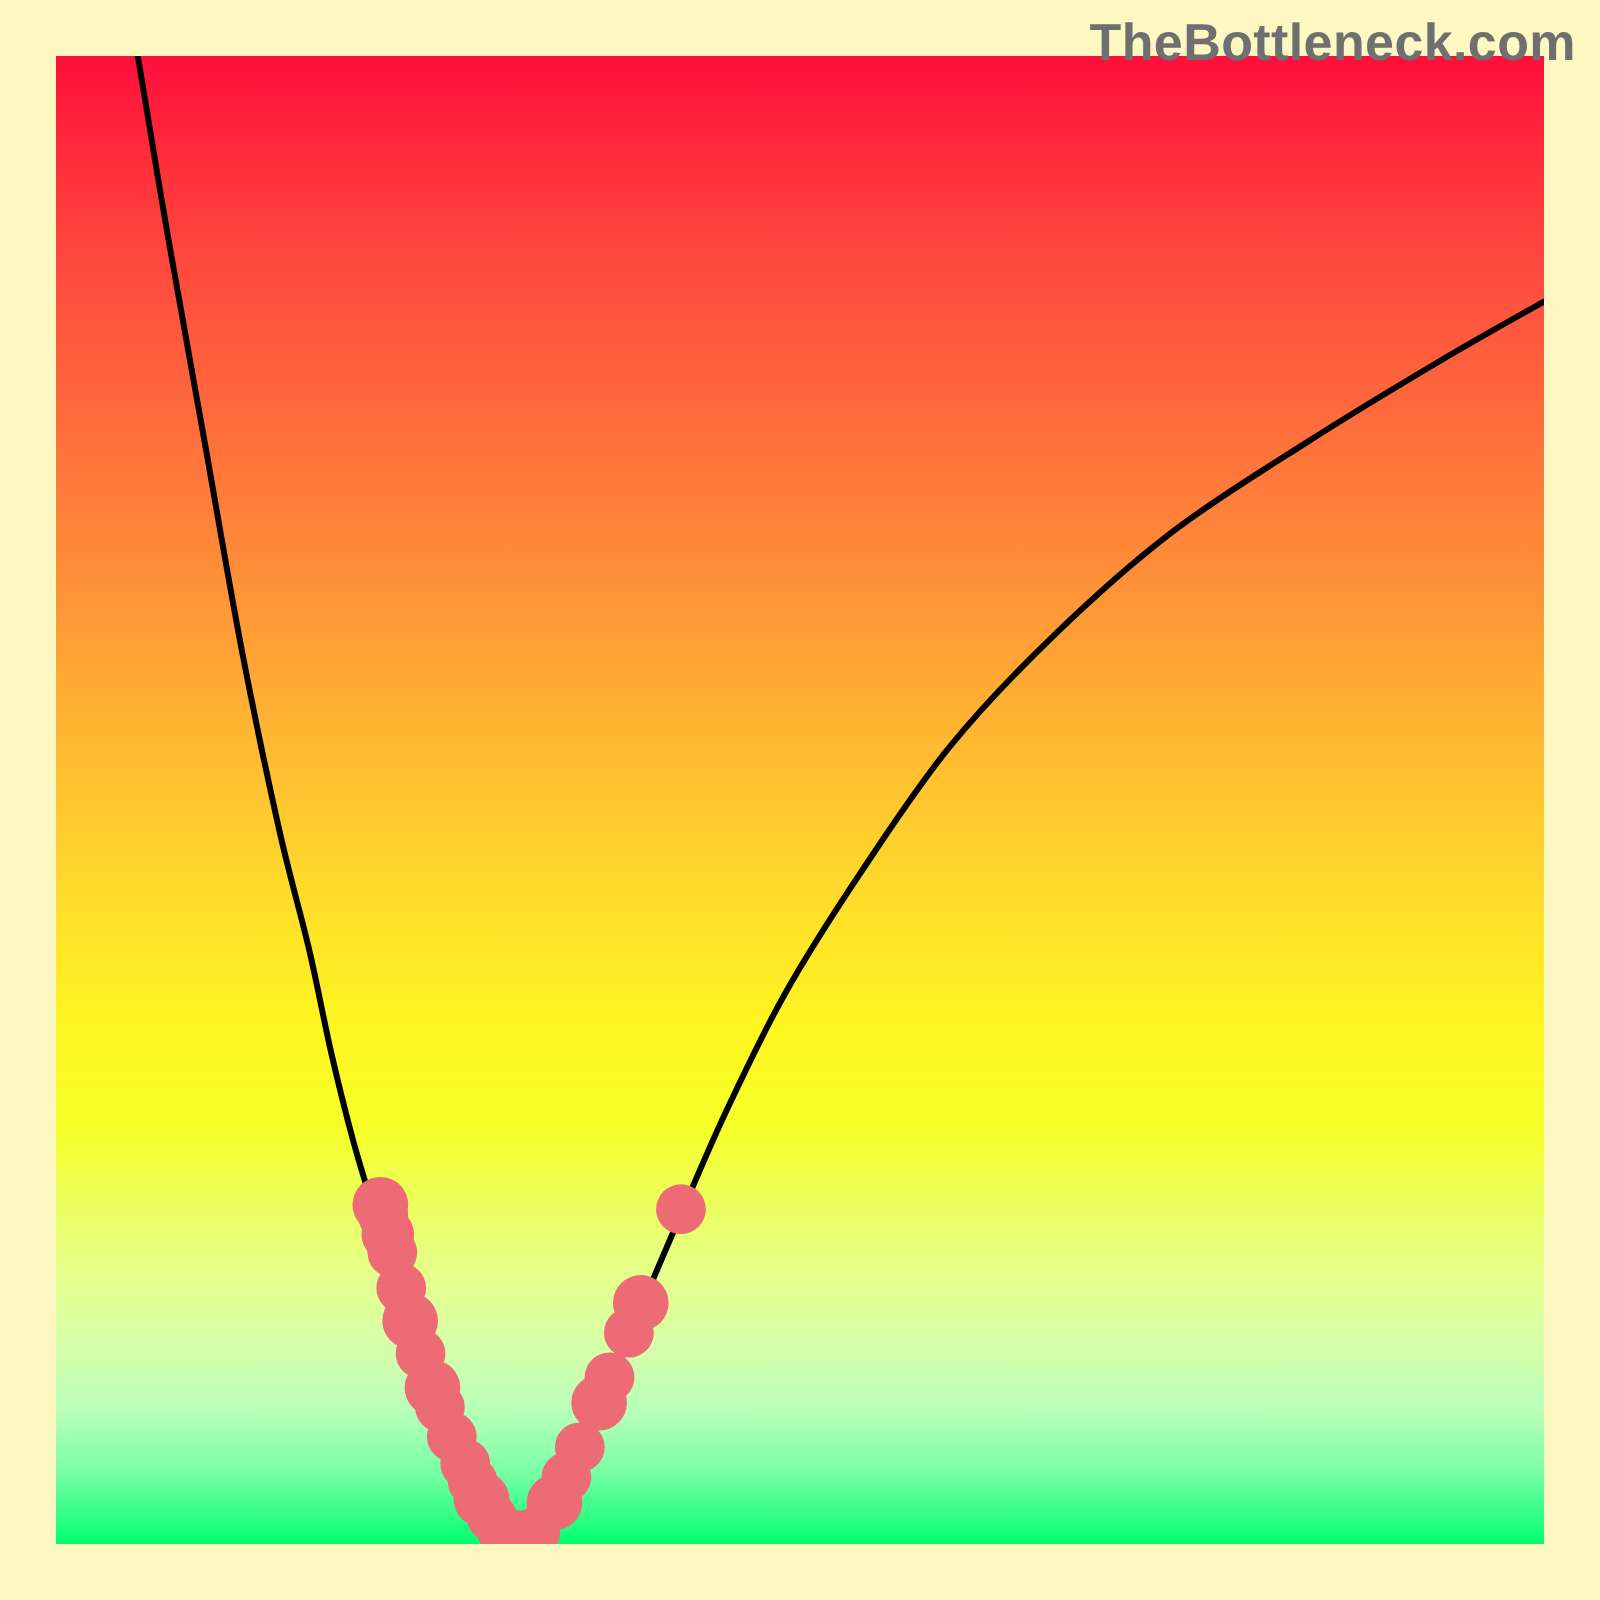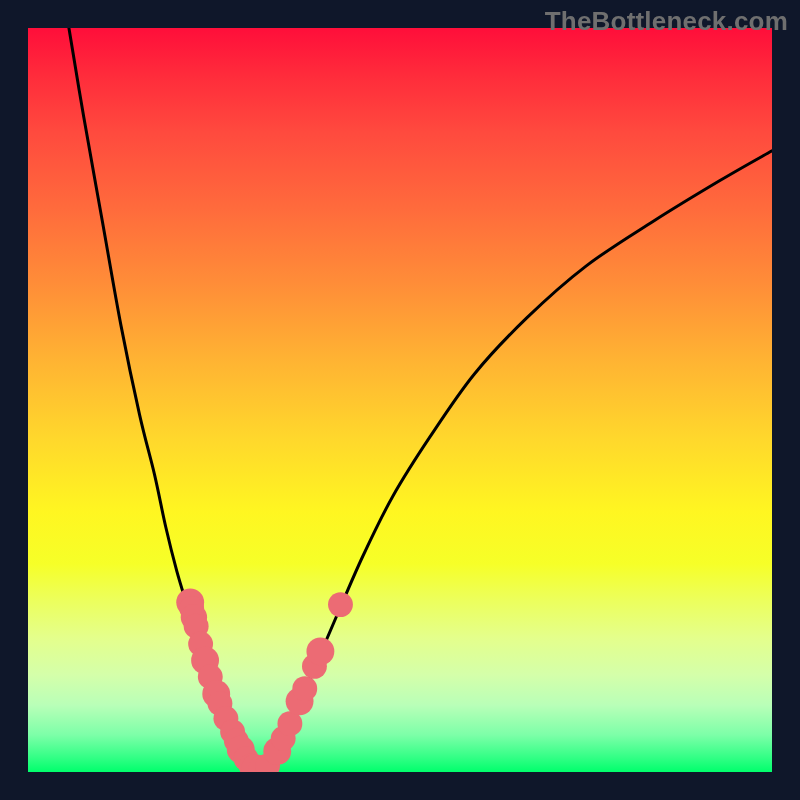--- a/index.html
+++ b/index.html
@@ -14,7 +14,7 @@
     position: relative;
     width: 800px;
     height: 800px;
-    background: #0f172a;
+    background: #fef9c3;
   }
   .watermark {
     position: absolute;

